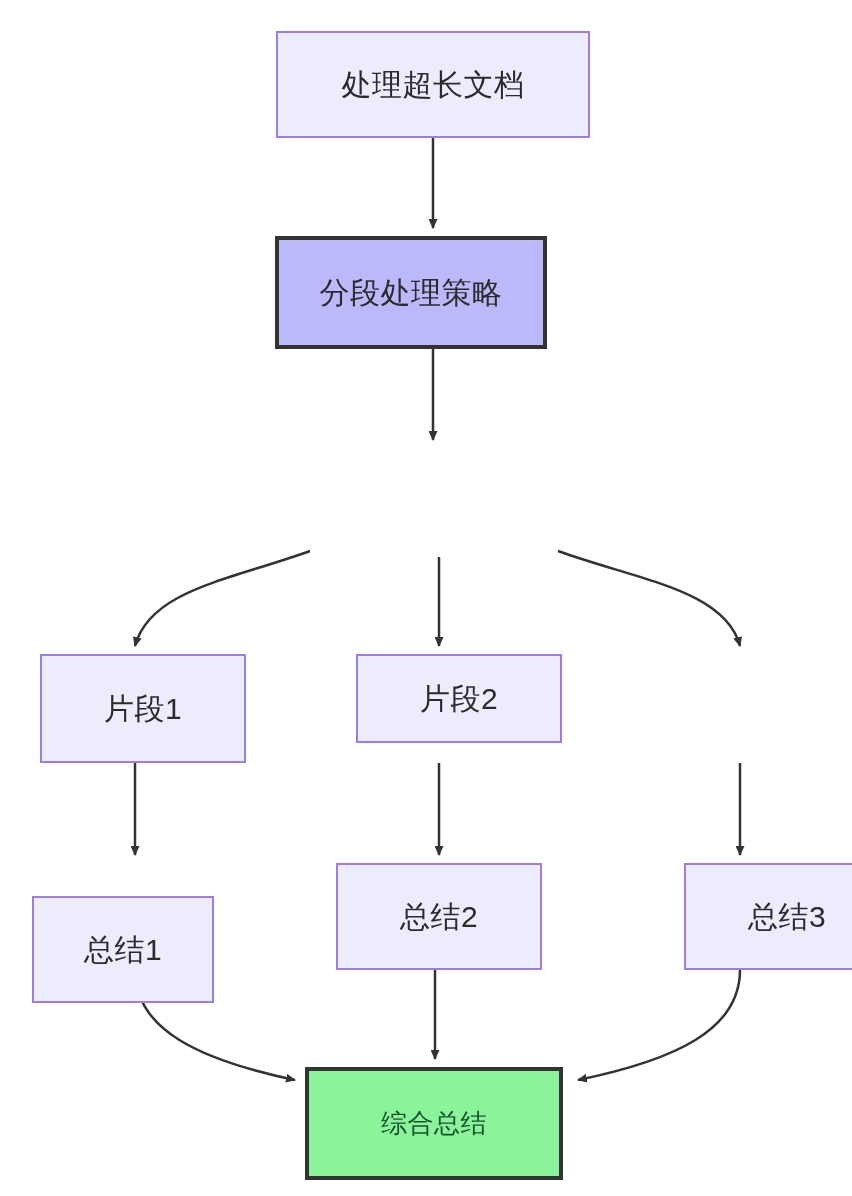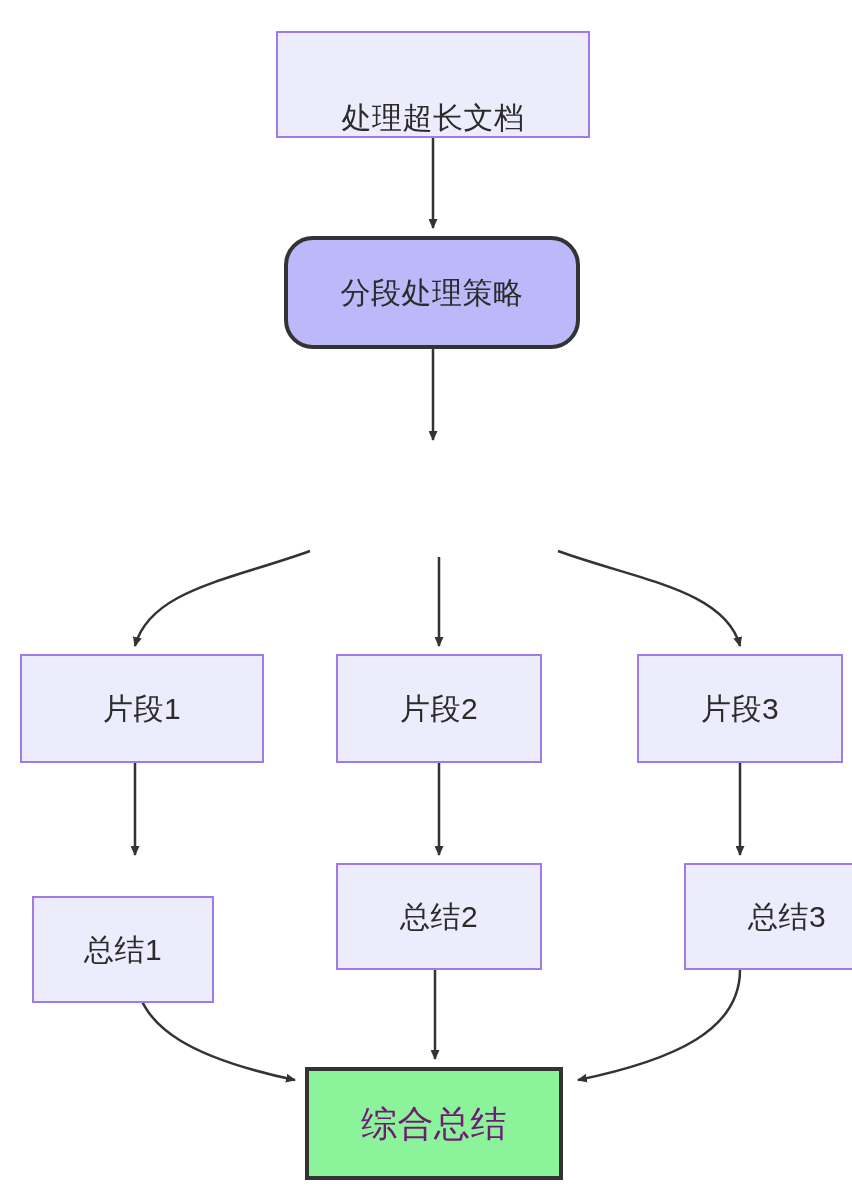--- a/index.html
+++ b/index.html
@@ -97,7 +97,7 @@
     <path d="M740,970 C740,1030 675,1060 578,1080" fill="none" stroke="#333333" stroke-width="2.5" marker-end="url(#arrowhead)"></path>
   </svg>
 
-  <div class="node node-default" style="left:276px; top:31px; width:314px; height:107px;align-items:flex-end;">
+  <div class="node node-default" style="left:276px; top:31px; width:314px; height:107px;">
     <span class="node-label">处理超长文档</span>
   </div>
 

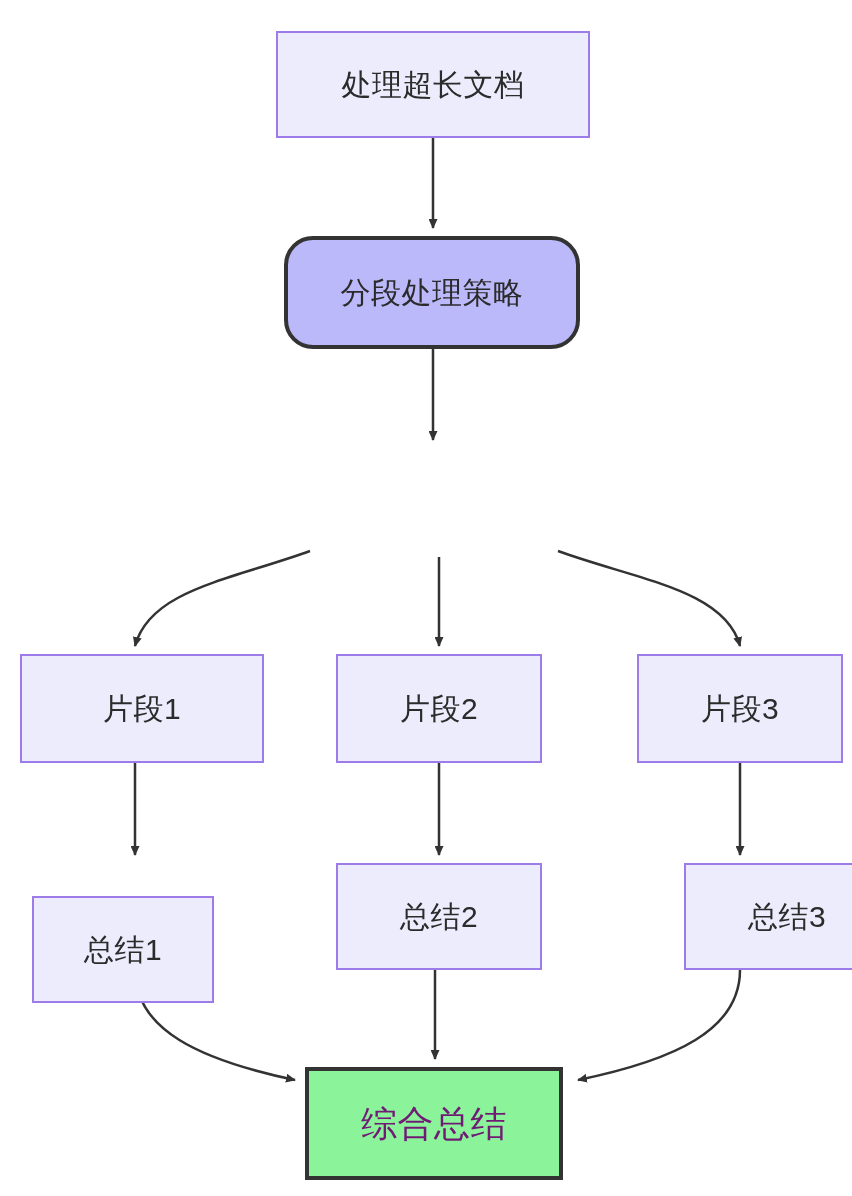--- a/index.html
+++ b/index.html
@@ -101,7 +101,7 @@
     <span class="node-label">处理超长文档</span>
   </div>
 
-  <div class="node node-strategy" style="left:284px; top:236px; width:296px; height:113px;border-radius:29px;">
+  <div class="node node-strategy" style="left:275px; top:236px; width:272px; height:113px;">
     <span class="node-label">分段处理策略</span>
   </div>
 

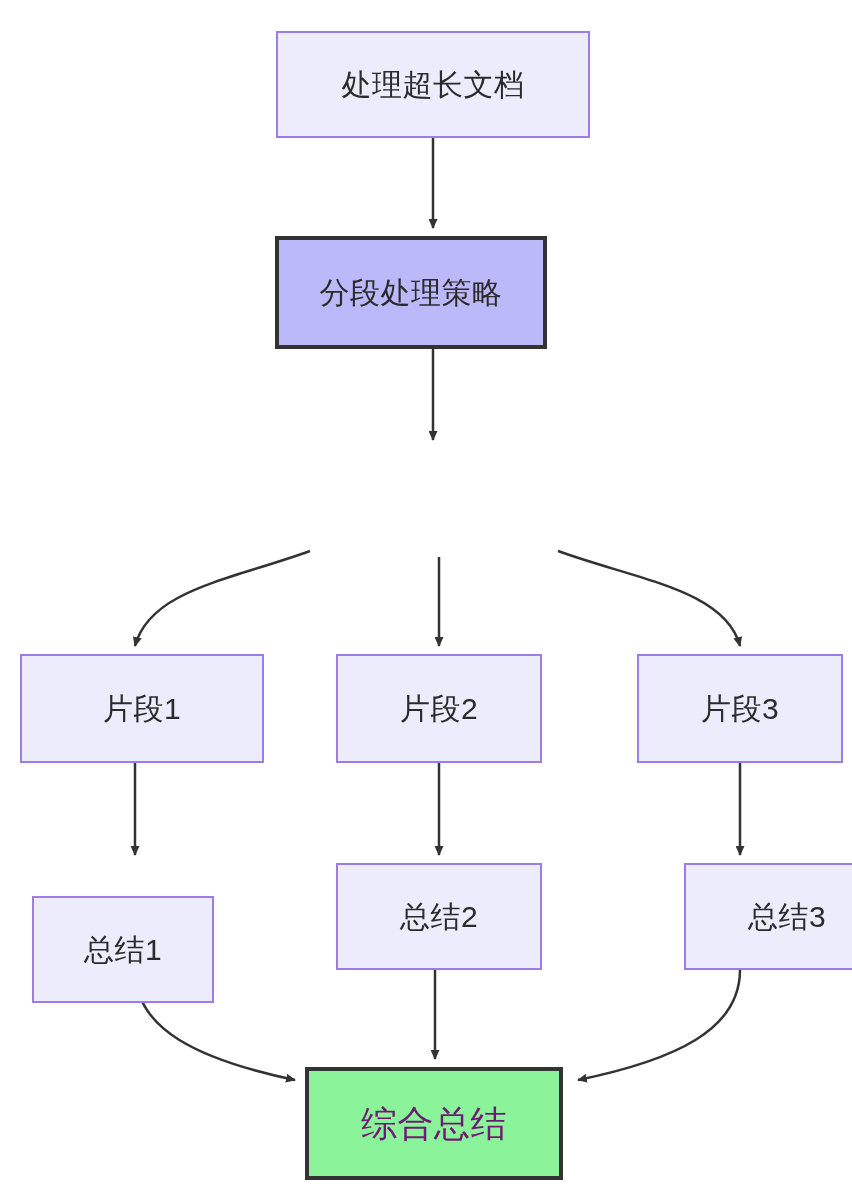--- a/index.html
+++ b/index.html
@@ -106,7 +106,7 @@
   </div>
 
 
-  <div class="node node-default" style="left:20px; top:654px; width:244px; height:109px;">
+  <div class="node node-default" style="left:40px; top:654px; width:206px; height:109px;">
     <span class="node-label">片段1</span>
   </div>
 

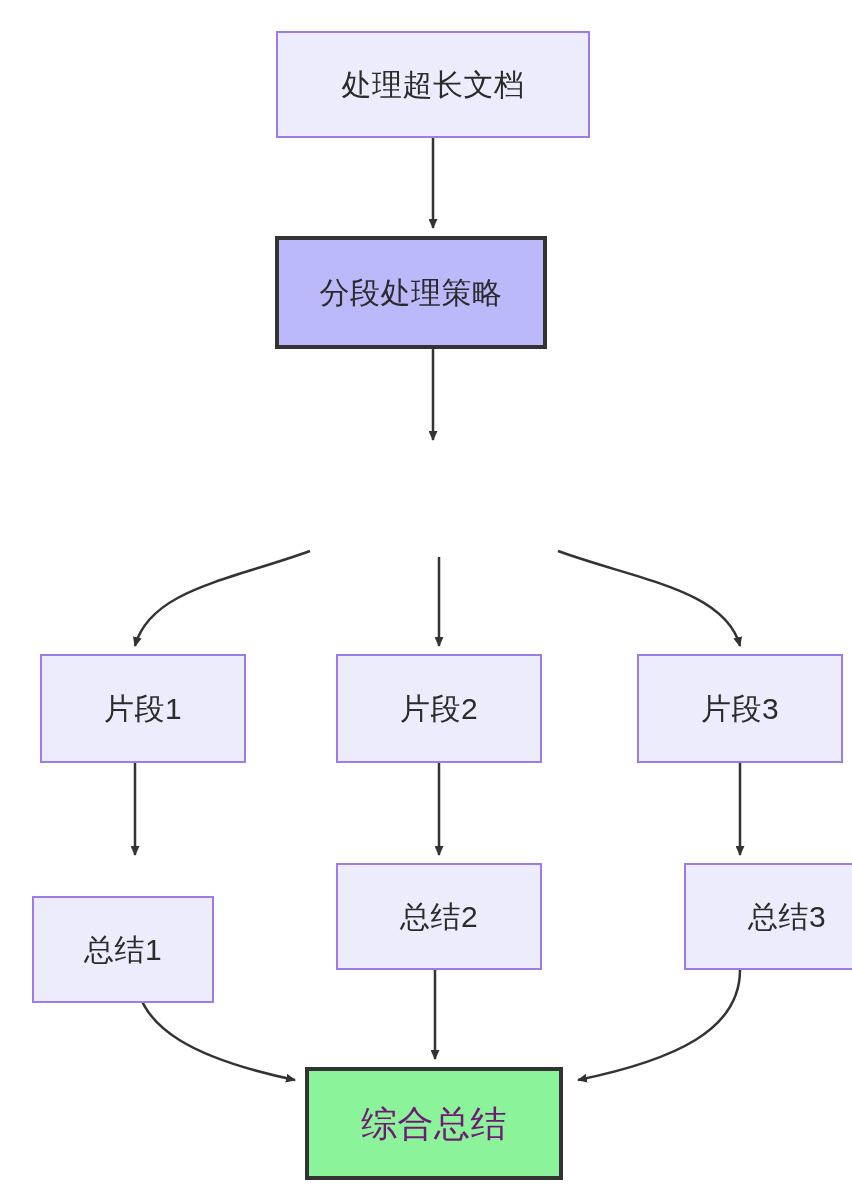--- a/index.html
+++ b/index.html
@@ -110,7 +110,7 @@
     <span class="node-label">片段1</span>
   </div>
 
-  <div class="node node-default" style="left:336px; top:654px; width:206px; height:109px;">
+  <div class="node node-default" style="left:356px; top:654px; width:206px; height:89px;">
     <span class="node-label">片段2</span>
   </div>
 

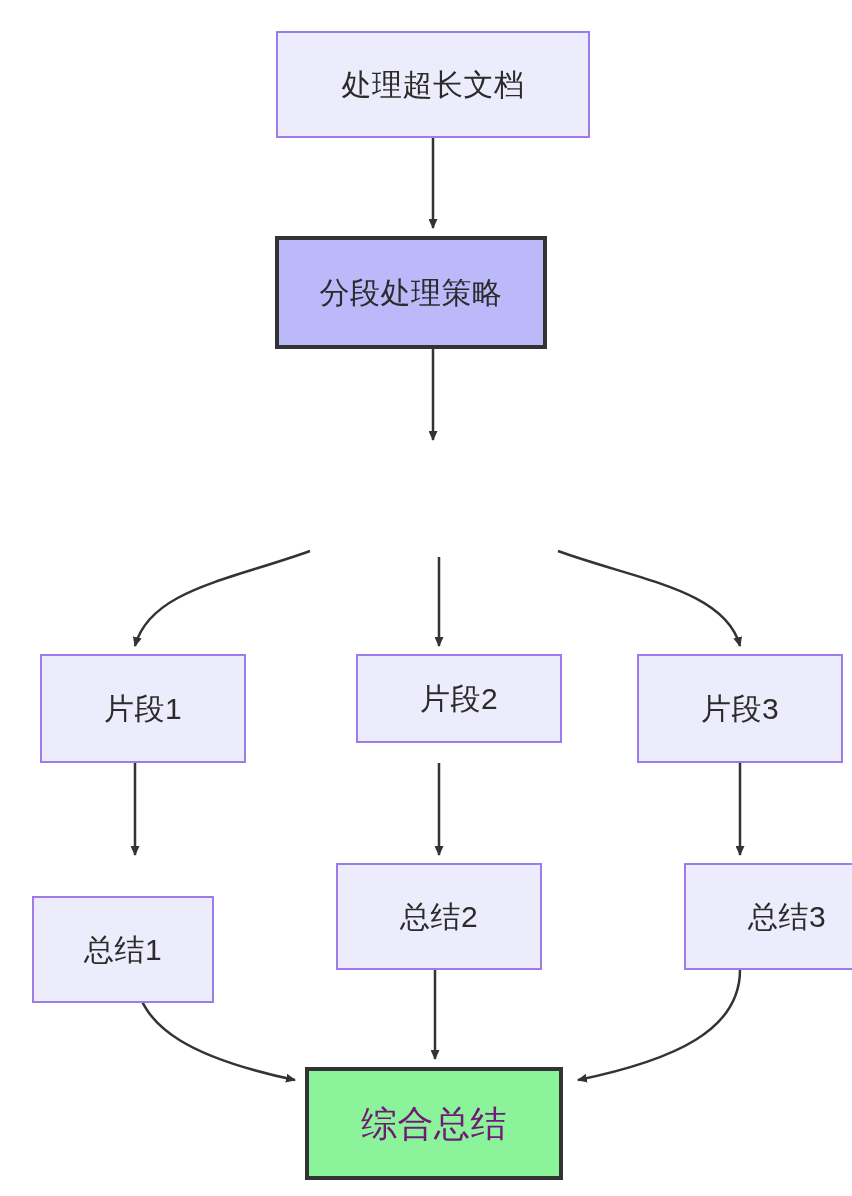--- a/index.html
+++ b/index.html
@@ -114,9 +114,6 @@
     <span class="node-label">片段2</span>
   </div>
 
-  <div class="node node-default" style="left:637px; top:654px; width:206px; height:109px;">
-    <span class="node-label">片段3</span>
-  </div>
 
   <div class="node node-default" style="left:32px; top:896px; width:182px; height:107px;">
     <span class="node-label">总结1</span>

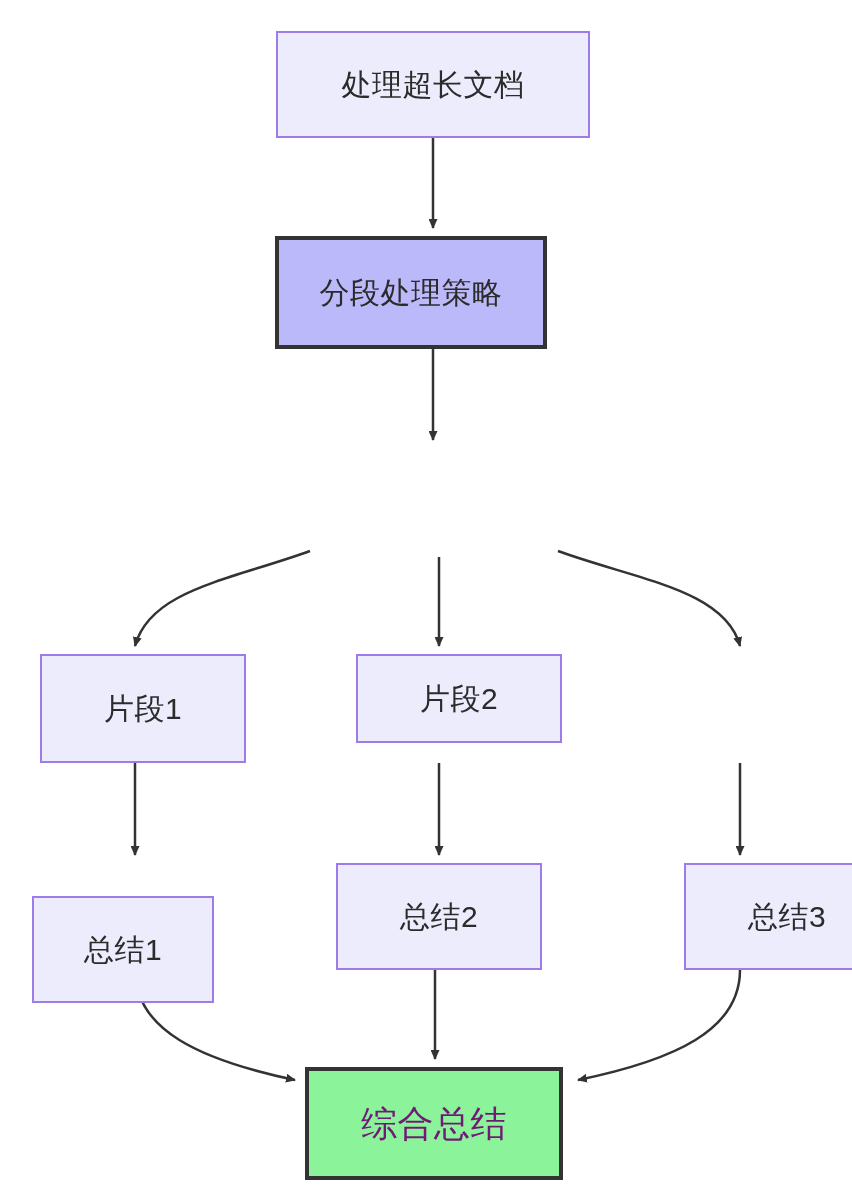--- a/index.html
+++ b/index.html
@@ -58,8 +58,8 @@
   .node-final {
     background: #8bf49a;
     border: 4px solid #333333;
-    color: #701a75;
-    font-size: 36px;
+    color: #14532d;
+    font-size: 26px;
   }
 </style>
 </head>

